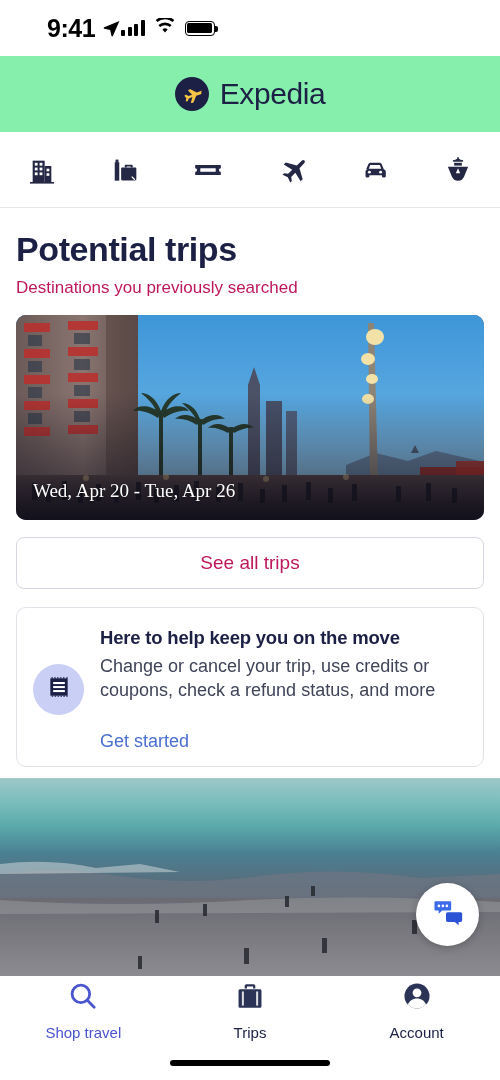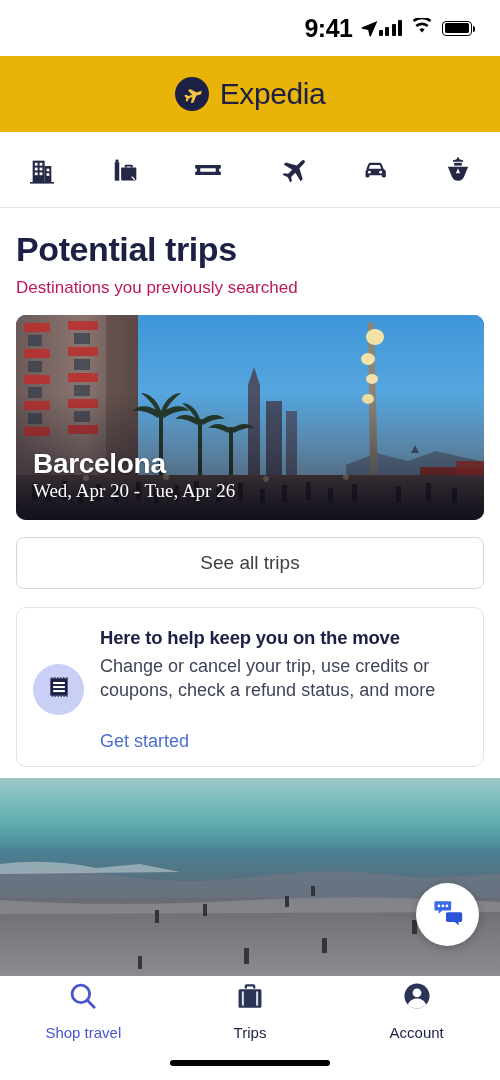--- a/index.html
+++ b/index.html
@@ -23,8 +23,8 @@
     flex: 0 0 56px;
     display: flex;
     align-items: center;
-    justify-content: flex-end;
-    padding: 0 28px 0 18px;
+    justify-content: flex-start;
+    padding: 0 28px 0 47px;
     background: #ffffff;
   }
   .status-left {

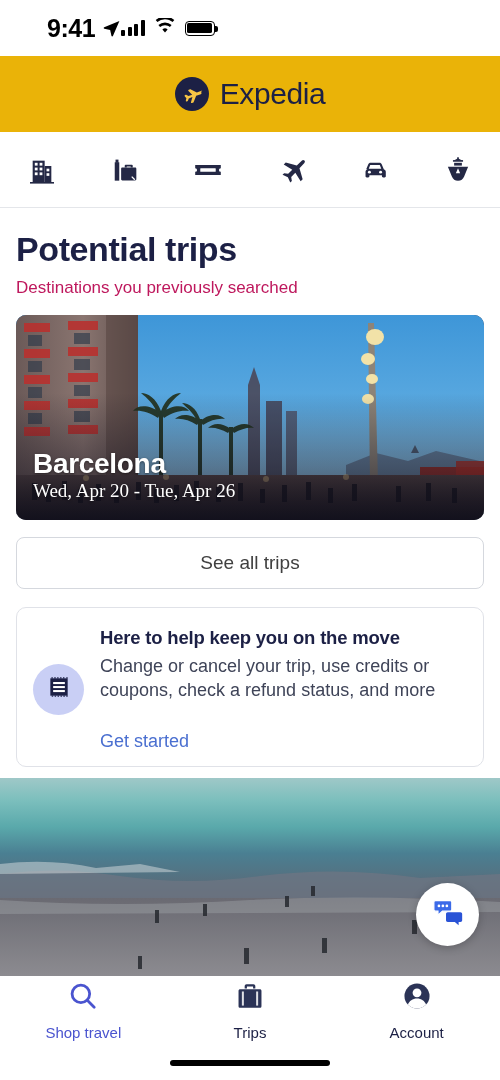--- a/index.html
+++ b/index.html
@@ -63,7 +63,7 @@
   .brand {
     flex: 0 0 76px;
     display:flex; align-items:center; justify-content:center; gap: 11px;
-    background:#eab308;
+    background:#86efac;
   }
   .brand-mark { width: 34px; height: 34px; display:block; }
   .brand-name {

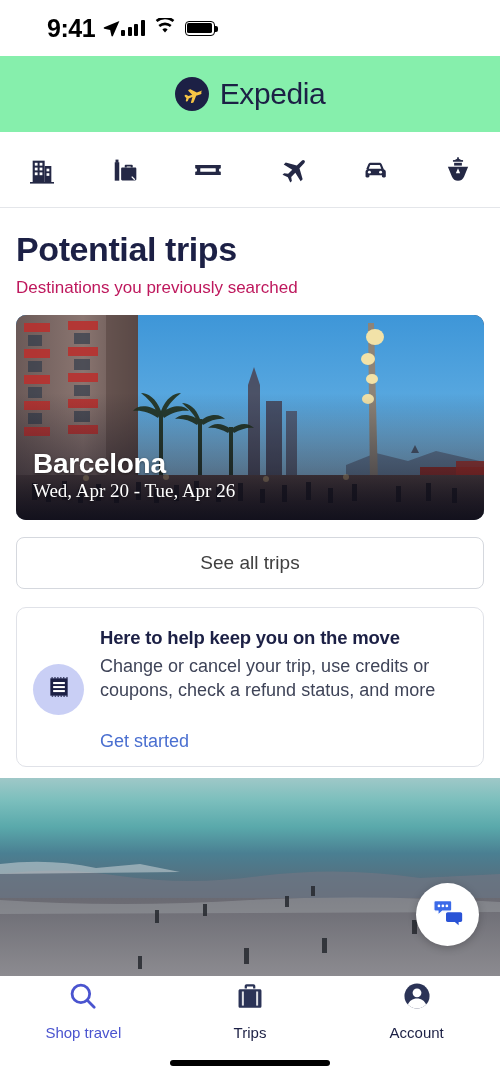--- a/index.html
+++ b/index.html
@@ -454,7 +454,6 @@
       </div>
       <div class="trip-overlay"></div>
       <div class="trip-text">
-        <div class="trip-city">Barcelona</div>
         <div class="trip-dates">Wed, Apr 20 - Tue, Apr 26</div>
       </div>
     </div>

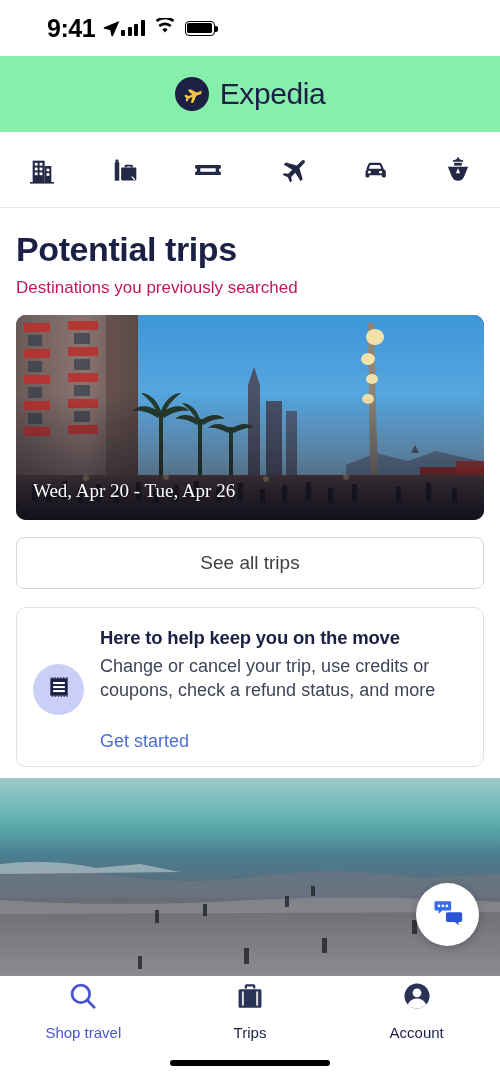--- a/index.html
+++ b/index.html
@@ -143,7 +143,7 @@
     background:#fff;
     display:flex; align-items:center; justify-content:center;
     font-size: 19px;
-    color: #404040;
+    color: #be185d;
     cursor: pointer;
   }
 

